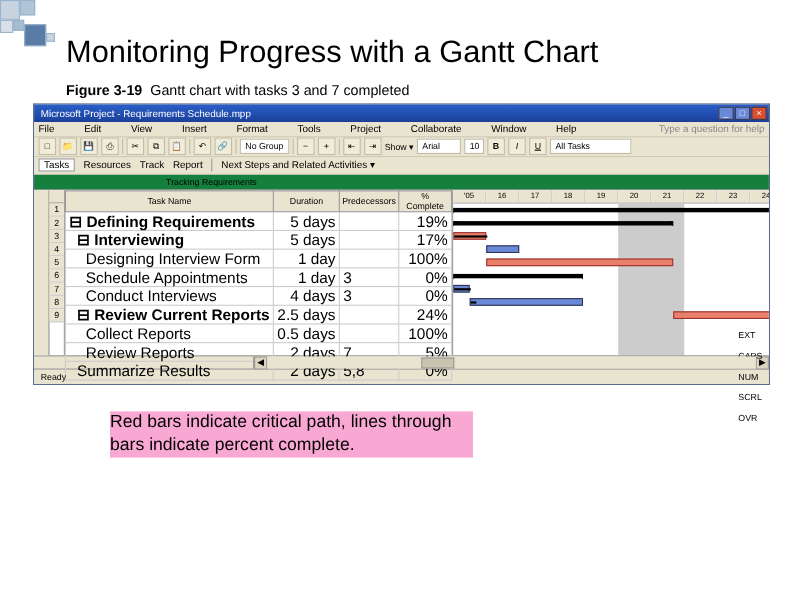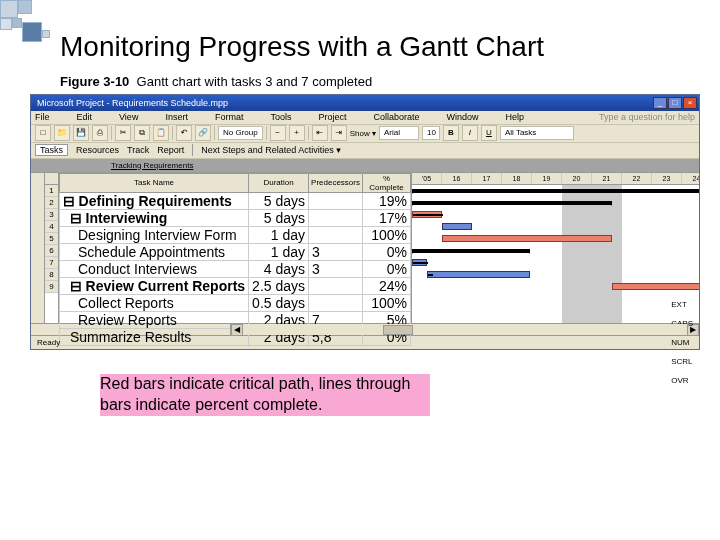--- a/index.html
+++ b/index.html
@@ -70,7 +70,7 @@
 </div>
 
 <h1 class="slide-title">Monitoring Progress with a Gantt Chart</h1>
-<p class="figure-caption"><b>Figure 3-10</b>&nbsp;&nbsp;<span>Gantt chart with tasks 3 and 7 completed</span></p>
+<p class="figure-caption"><b>Figure 3-19</b>&nbsp;&nbsp;<span>Gantt chart with tasks 3 and 7 completed</span></p>
 
 <div class="app-window">
   <div class="titlebar">

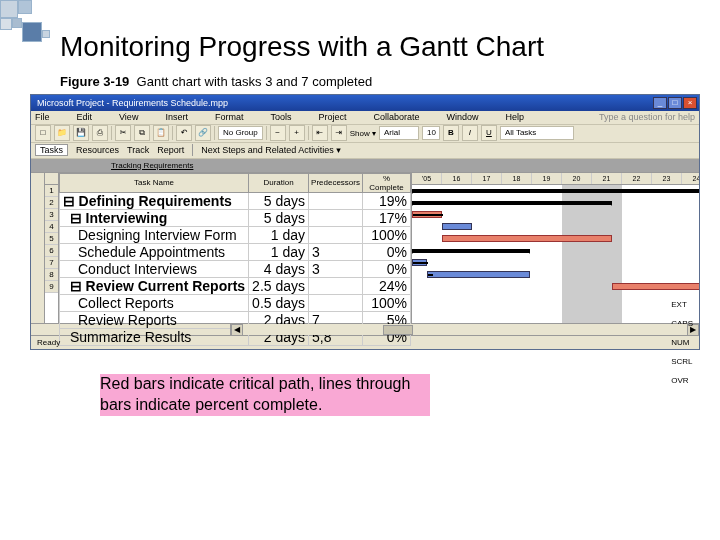--- a/index.html
+++ b/index.html
@@ -22,7 +22,7 @@
   .tsep { width:1px; height:14px; background:#c0bca8; }
   .tdrop { height:14px; border:1px solid #c0bca8; background:#fff; font-size:8px; padding:0 4px; line-height:12px; }
   .subbar { height:16px; background:#e8e4d0; display:flex; align-items:center; font-size:9px; padding:0 4px; gap:8px; border-bottom:1px solid #c8c4b0; }
-  .trackbar { height:14px; background:#a3a3a3; display:flex; align-items:center; font-size:8px; padding-left:80px; border-bottom:1px solid #999;text-decoration:underline; }
+  .trackbar { height:14px; background:#15803d; display:flex; align-items:center; font-size:8px; padding-left:120px; border-bottom:1px solid #999; }
   .main-area { display:flex; height:150px; background:#fff; }
   .left-strip { width:14px; background:#e8e4d0; border-right:1px solid #999; }
   .rowno-col { width:14px; border-right:1px solid #999; }

